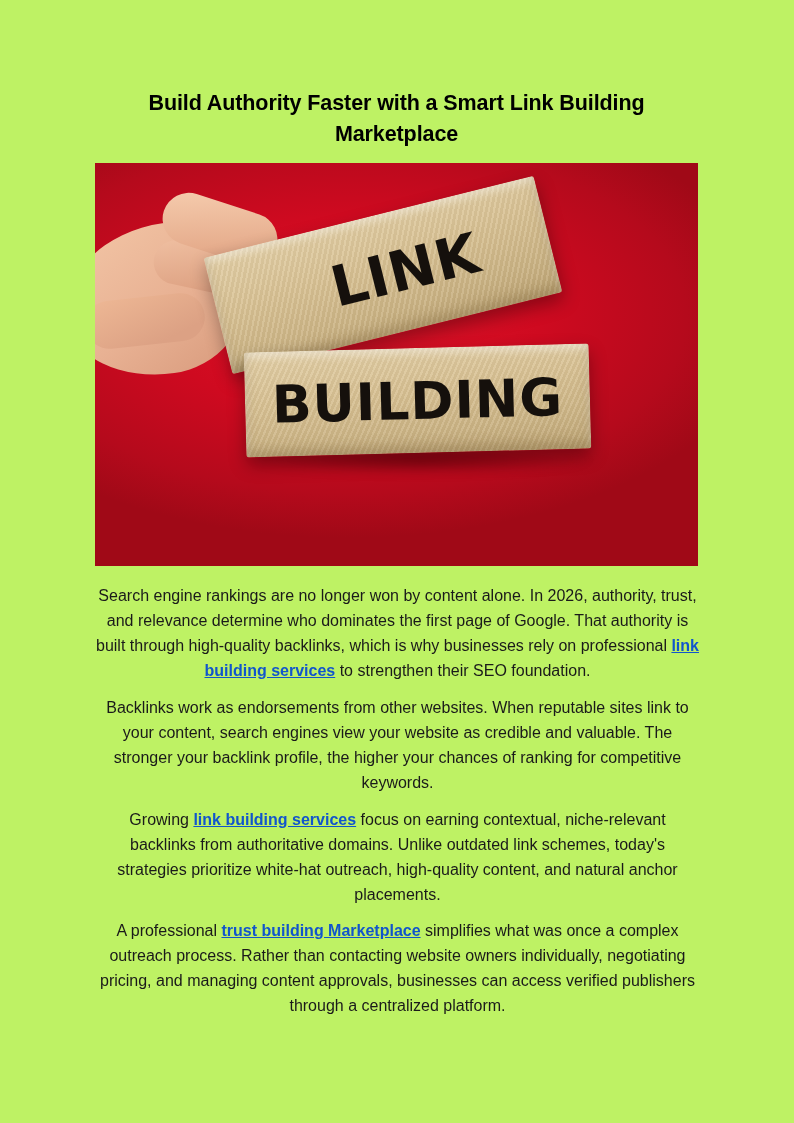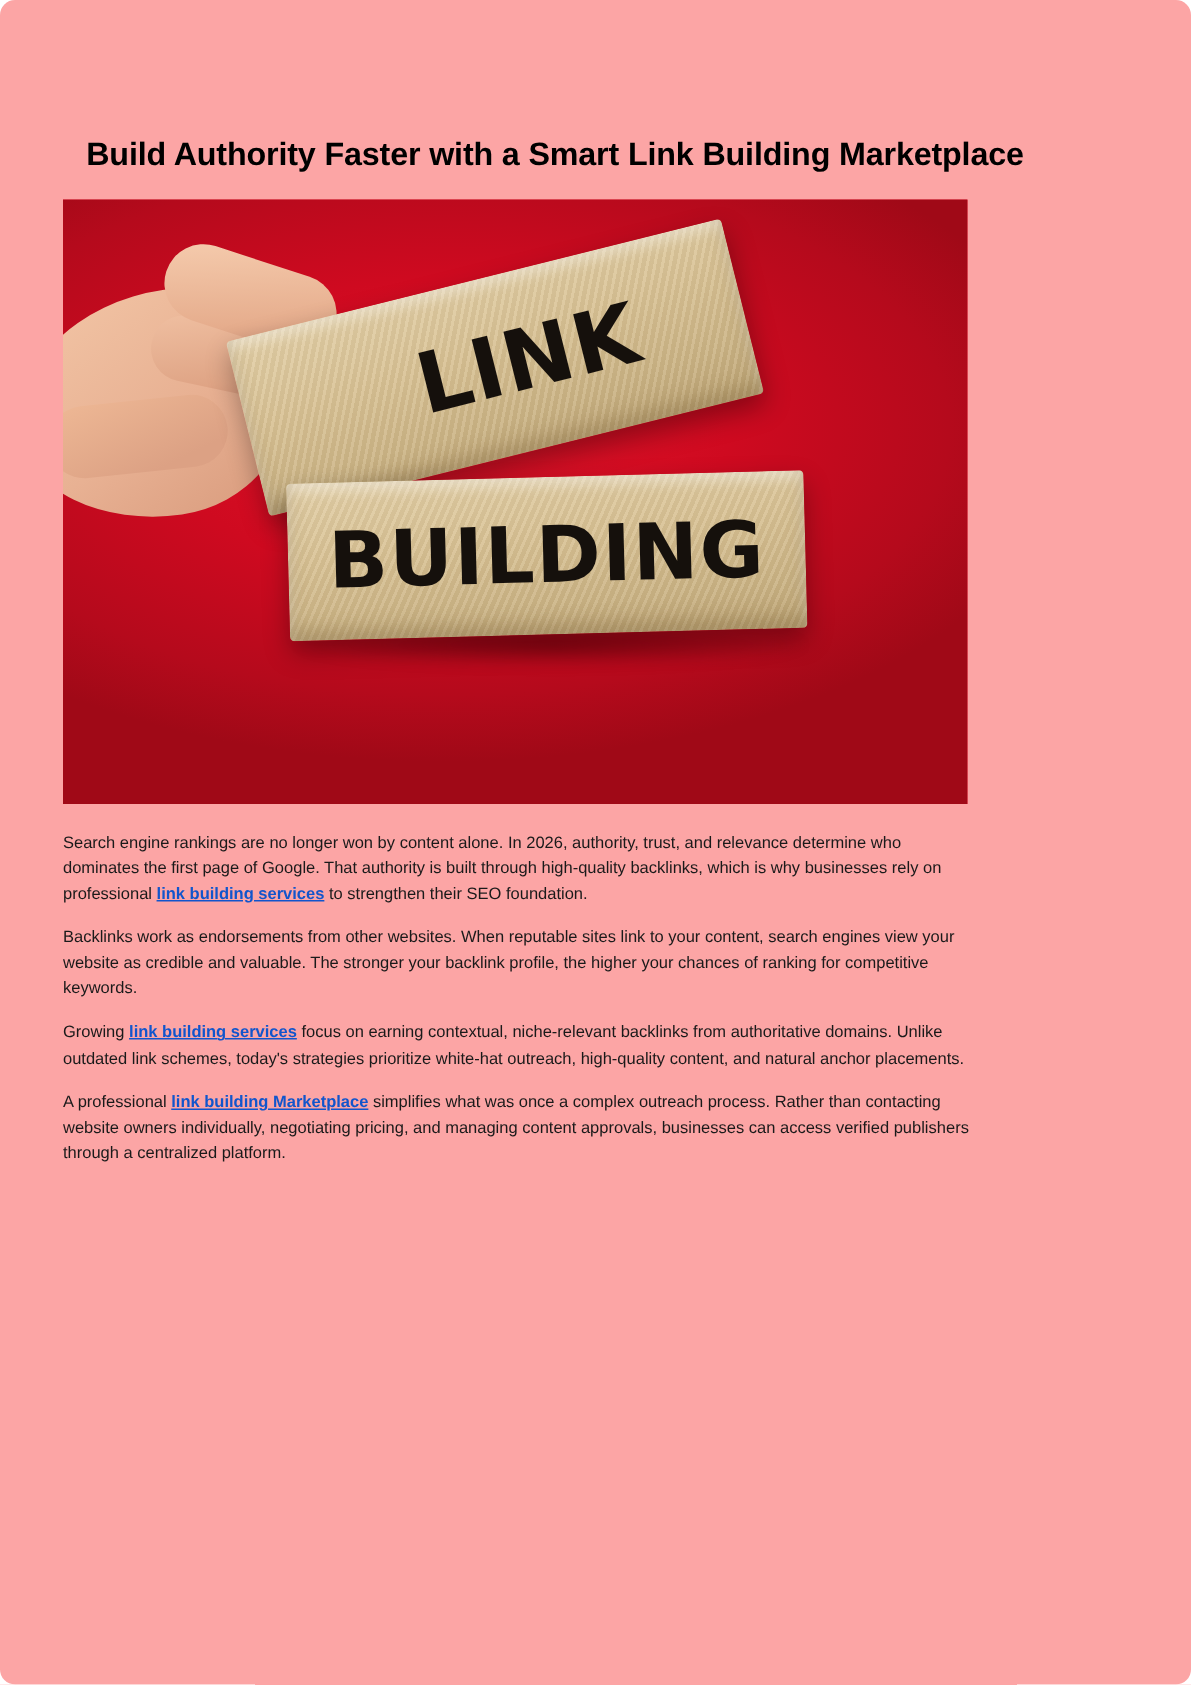--- a/index.html
+++ b/index.html
@@ -19,9 +19,8 @@
     box-sizing: border-box;
     width: 794px;
     height: 1123px;
-    padding: 88px 96px 0 42px;
-    background: #fca5a5;
-    border-radius: 10px;
+    padding: 88px 96px 0 95px;
+    background: #bef264;
   }
   .doc-title {
     font-size: 21.5px;

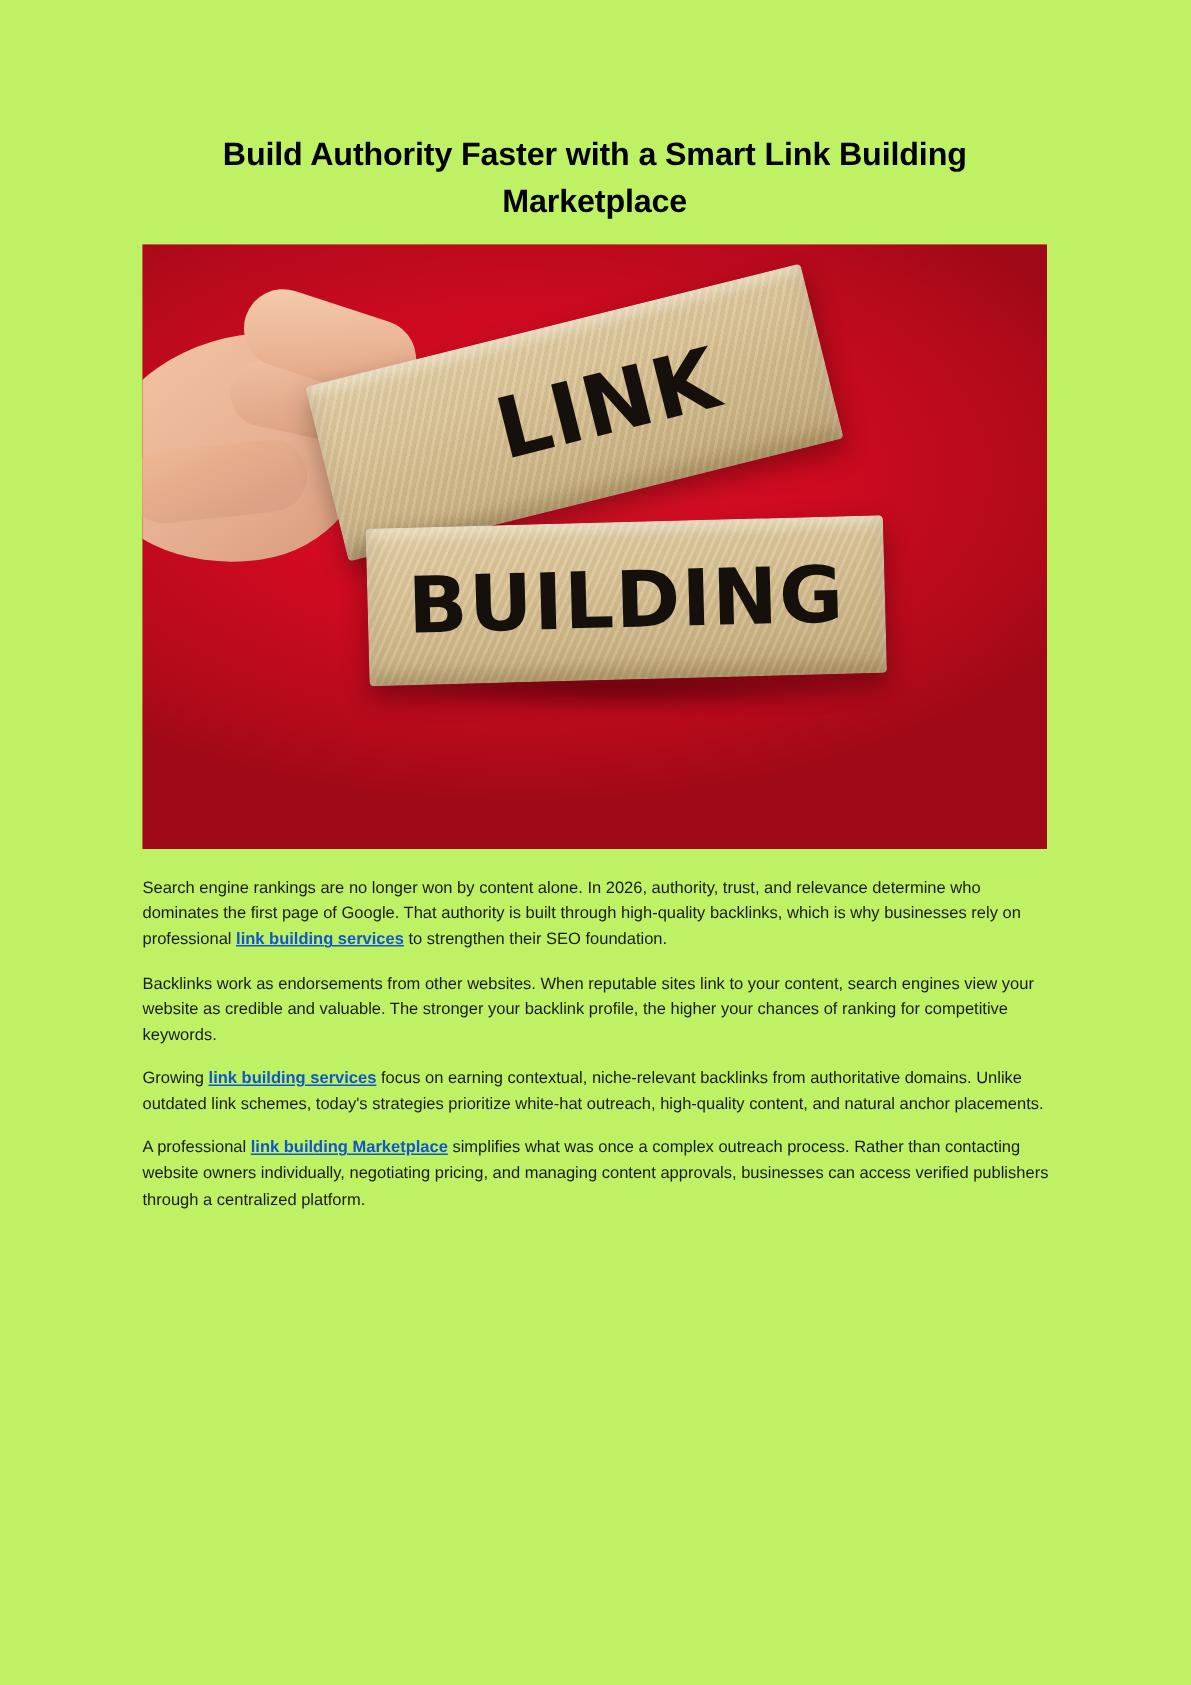--- a/index.html
+++ b/index.html
@@ -140,11 +140,11 @@
 
   
   p.body {
-    font-size: 11px;
+    font-size: 16px;
     line-height: 1.56;
     margin: 0 0 12px 0;
     color: #1a1a1a;
-    text-align: left;
+    text-align: center;
   }
   h2.sub {
     font-size: 13.3px;

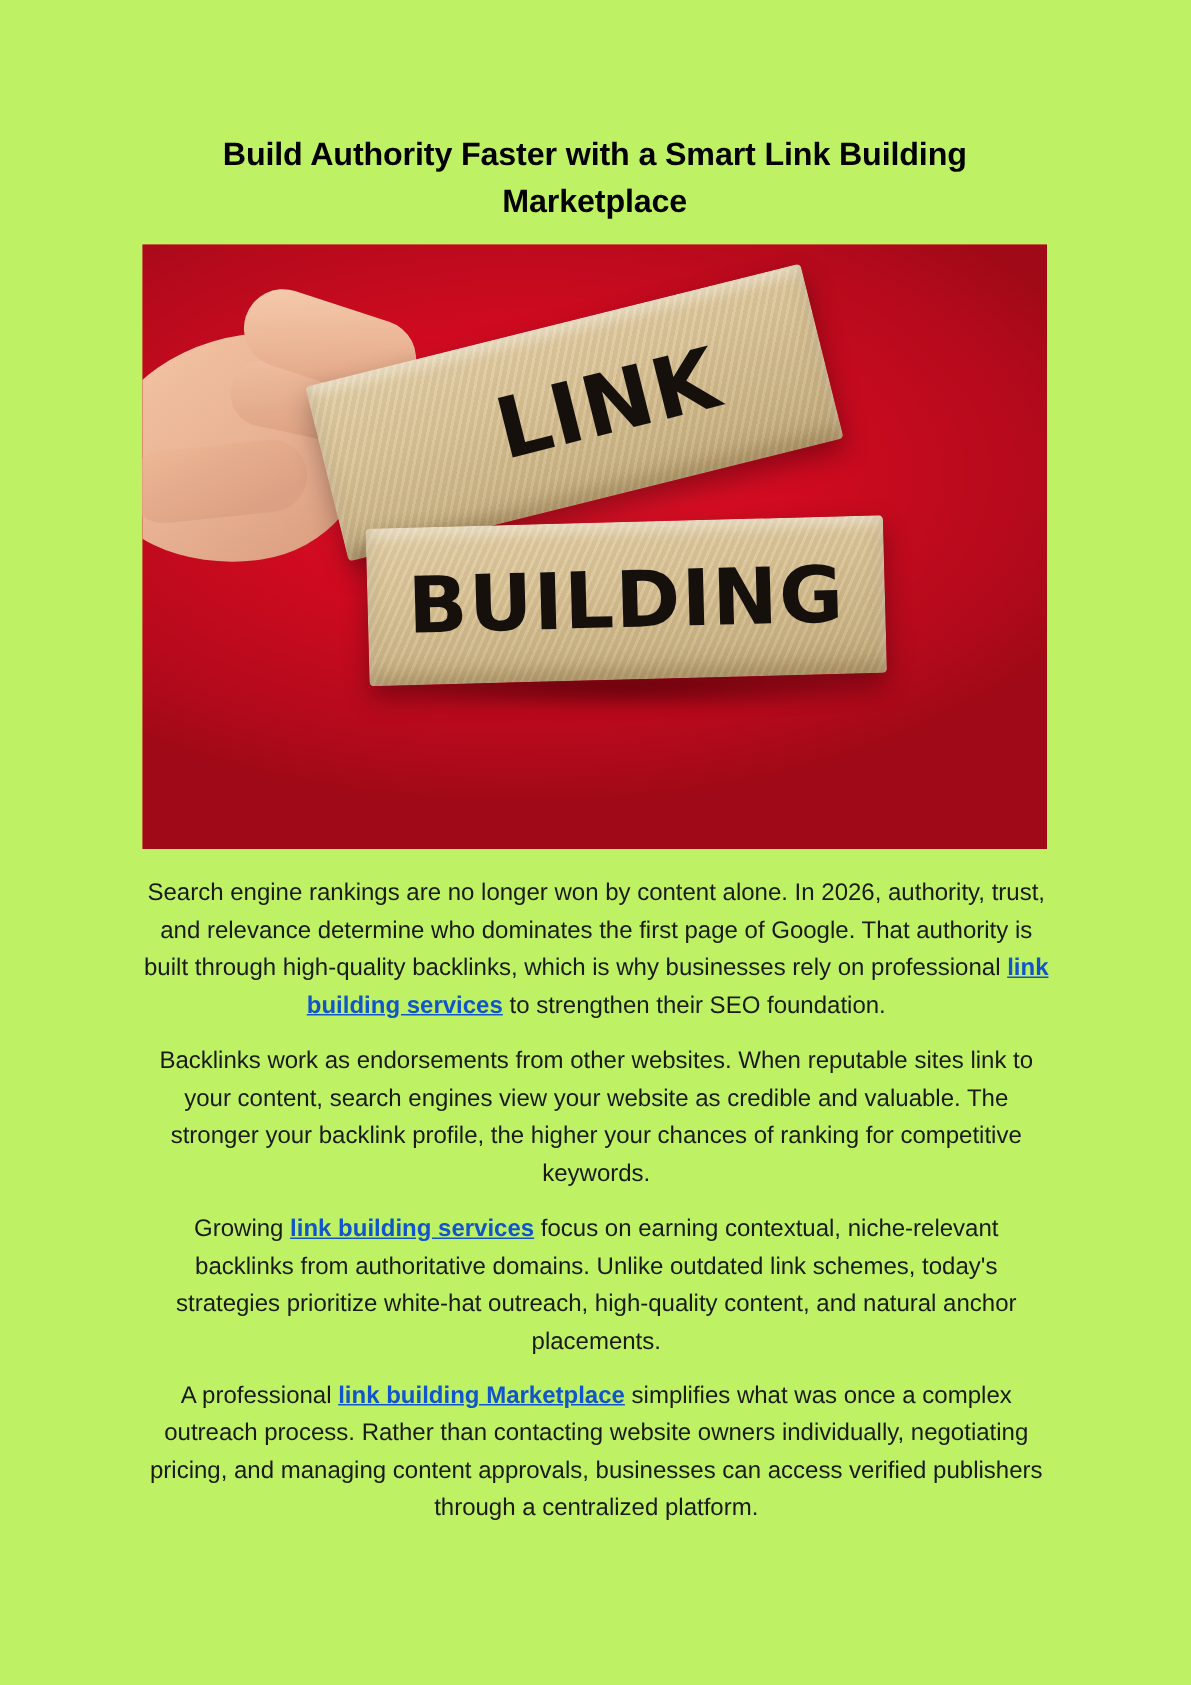--- a/index.html
+++ b/index.html
@@ -202,7 +202,7 @@
 
 
     <p class="body">
-      <span>A professional </span><a class="inline-link" href="#">link building Marketplace</a><span> simplifies what was once a complex outreach process. Rather than contacting website owners individually, negotiating pricing, and managing content approvals, businesses can access verified publishers through a centralized platform.</span>
+      <span>A professional </span><a class="inline-link" href="#">trust building Marketplace</a><span> simplifies what was once a complex outreach process. Rather than contacting website owners individually, negotiating pricing, and managing content approvals, businesses can access verified publishers through a centralized platform.</span>
     </p>
 
   </div>

